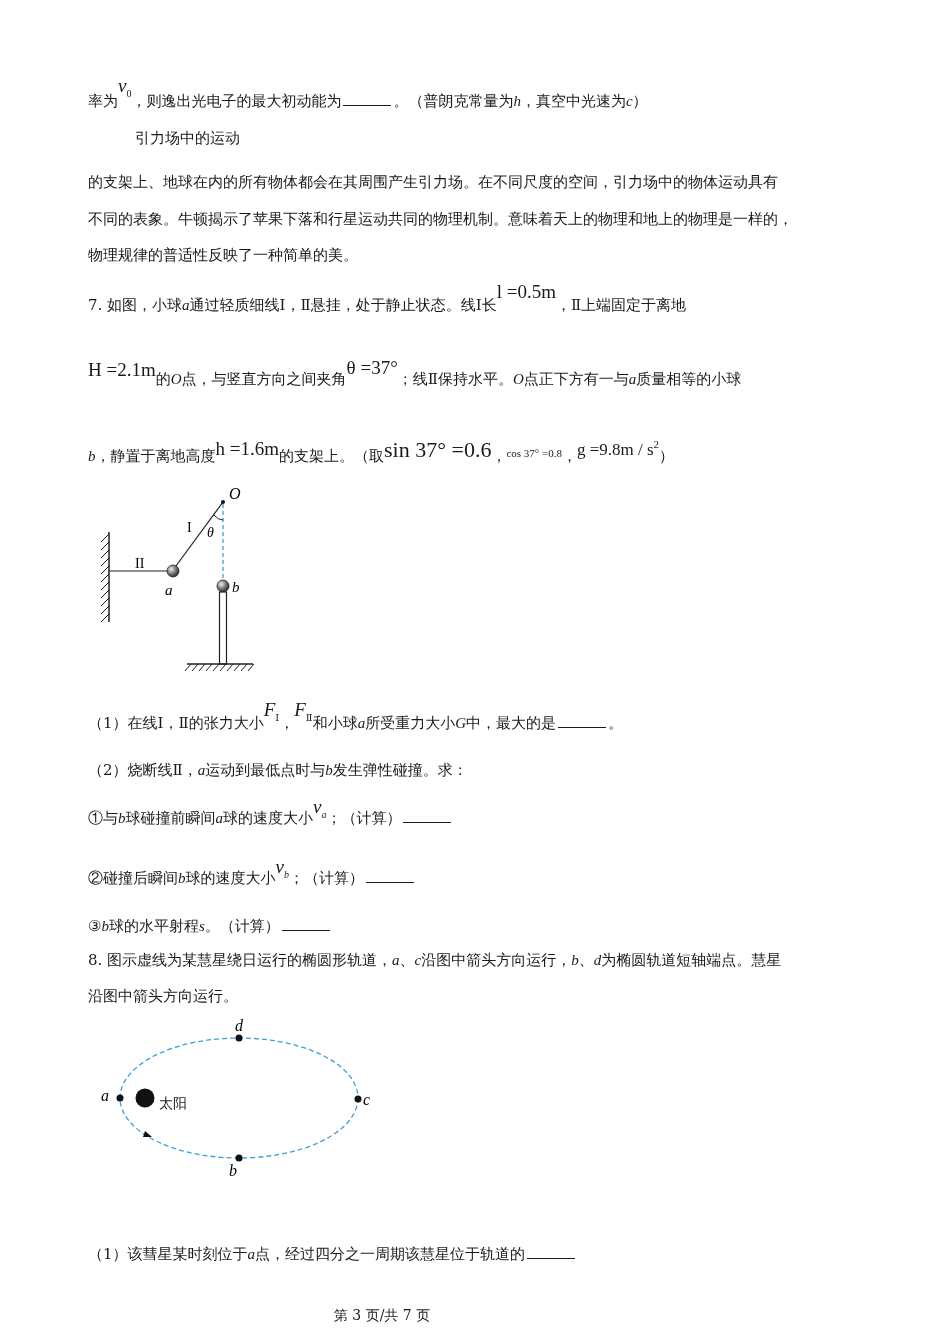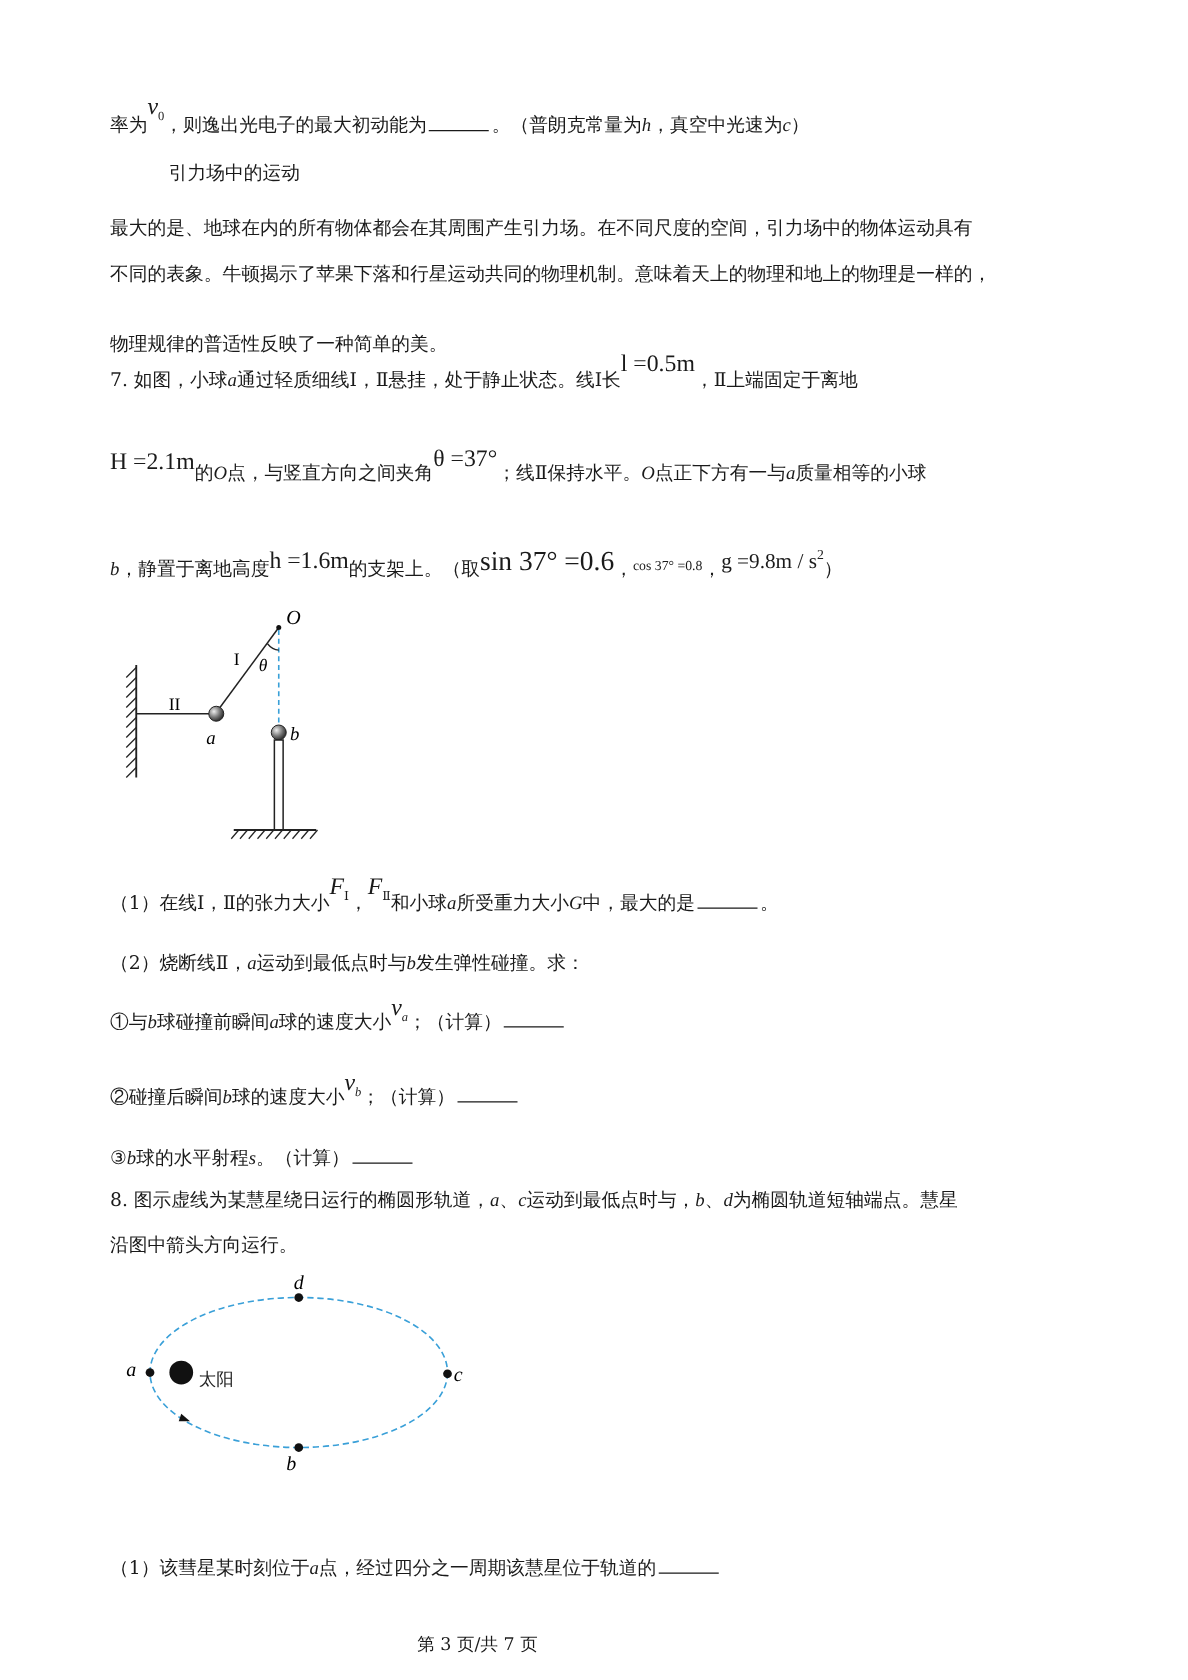--- a/index.html
+++ b/index.html
@@ -23,7 +23,7 @@
 </div>
 
 <div class="ln" style="top:128px;margin-left:47px;">引力场中的运动</div>
-<div class="ln" style="top:172px;">最大的是、地球在内的所有物体都会在其周围产生引力场。在不同尺度的空间，引力场中的物体运动具有</div>
+<div class="ln" style="top:172px;">的支架上、地球在内的所有物体都会在其周围产生引力场。在不同尺度的空间，引力场中的物体运动具有</div>
 <div class="ln" style="top:209px;">不同的表象。牛顿揭示了苹果下落和行星运动共同的物理机制。意味着天上的物理和地上的物理是一样的，</div>
 <div class="ln" style="top:245px;margin-top:20px;">物理规律的普适性反映了一种简单的美。</div>
 

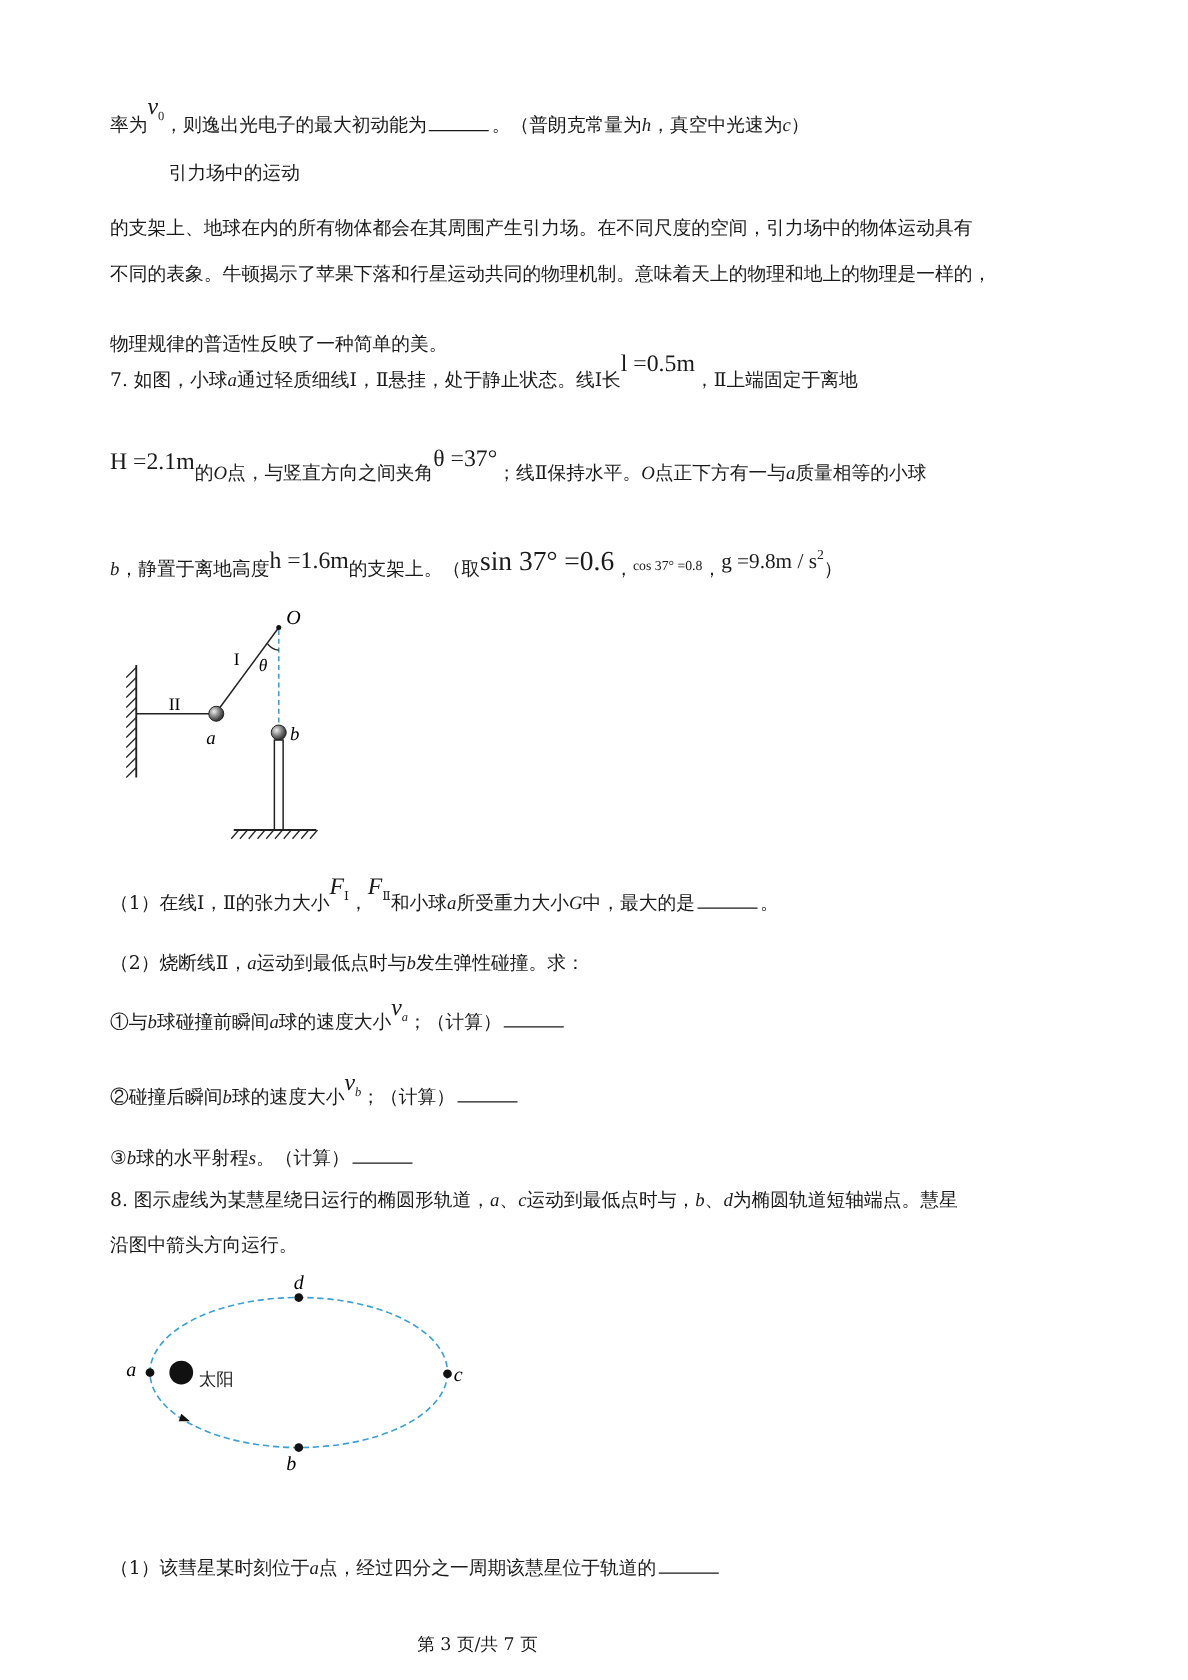--- a/index.html
+++ b/index.html
@@ -25,7 +25,7 @@
 <div class="ln" style="top:128px;margin-left:47px;">引力场中的运动</div>
 <div class="ln" style="top:172px;">的支架上、地球在内的所有物体都会在其周围产生引力场。在不同尺度的空间，引力场中的物体运动具有</div>
 <div class="ln" style="top:209px;">不同的表象。牛顿揭示了苹果下落和行星运动共同的物理机制。意味着天上的物理和地上的物理是一样的，</div>
-<div class="ln" style="top:245px;margin-top:20px;">物理规律的普适性反映了一种简单的美。</div>
+<div class="ln" style="top:245px;">物理规律的普适性反映了一种简单的美。</div>
 
 <div class="ln" style="top:294px;">
   <span>7. 如图，小球</span><span class="it">a</span><span>通过轻质细线Ⅰ，Ⅱ悬挂，处于静止状态。线Ⅰ长</span><span class="math up" style="top:-12px">l =0.5m</span><span>，Ⅱ上端固定于离地</span>

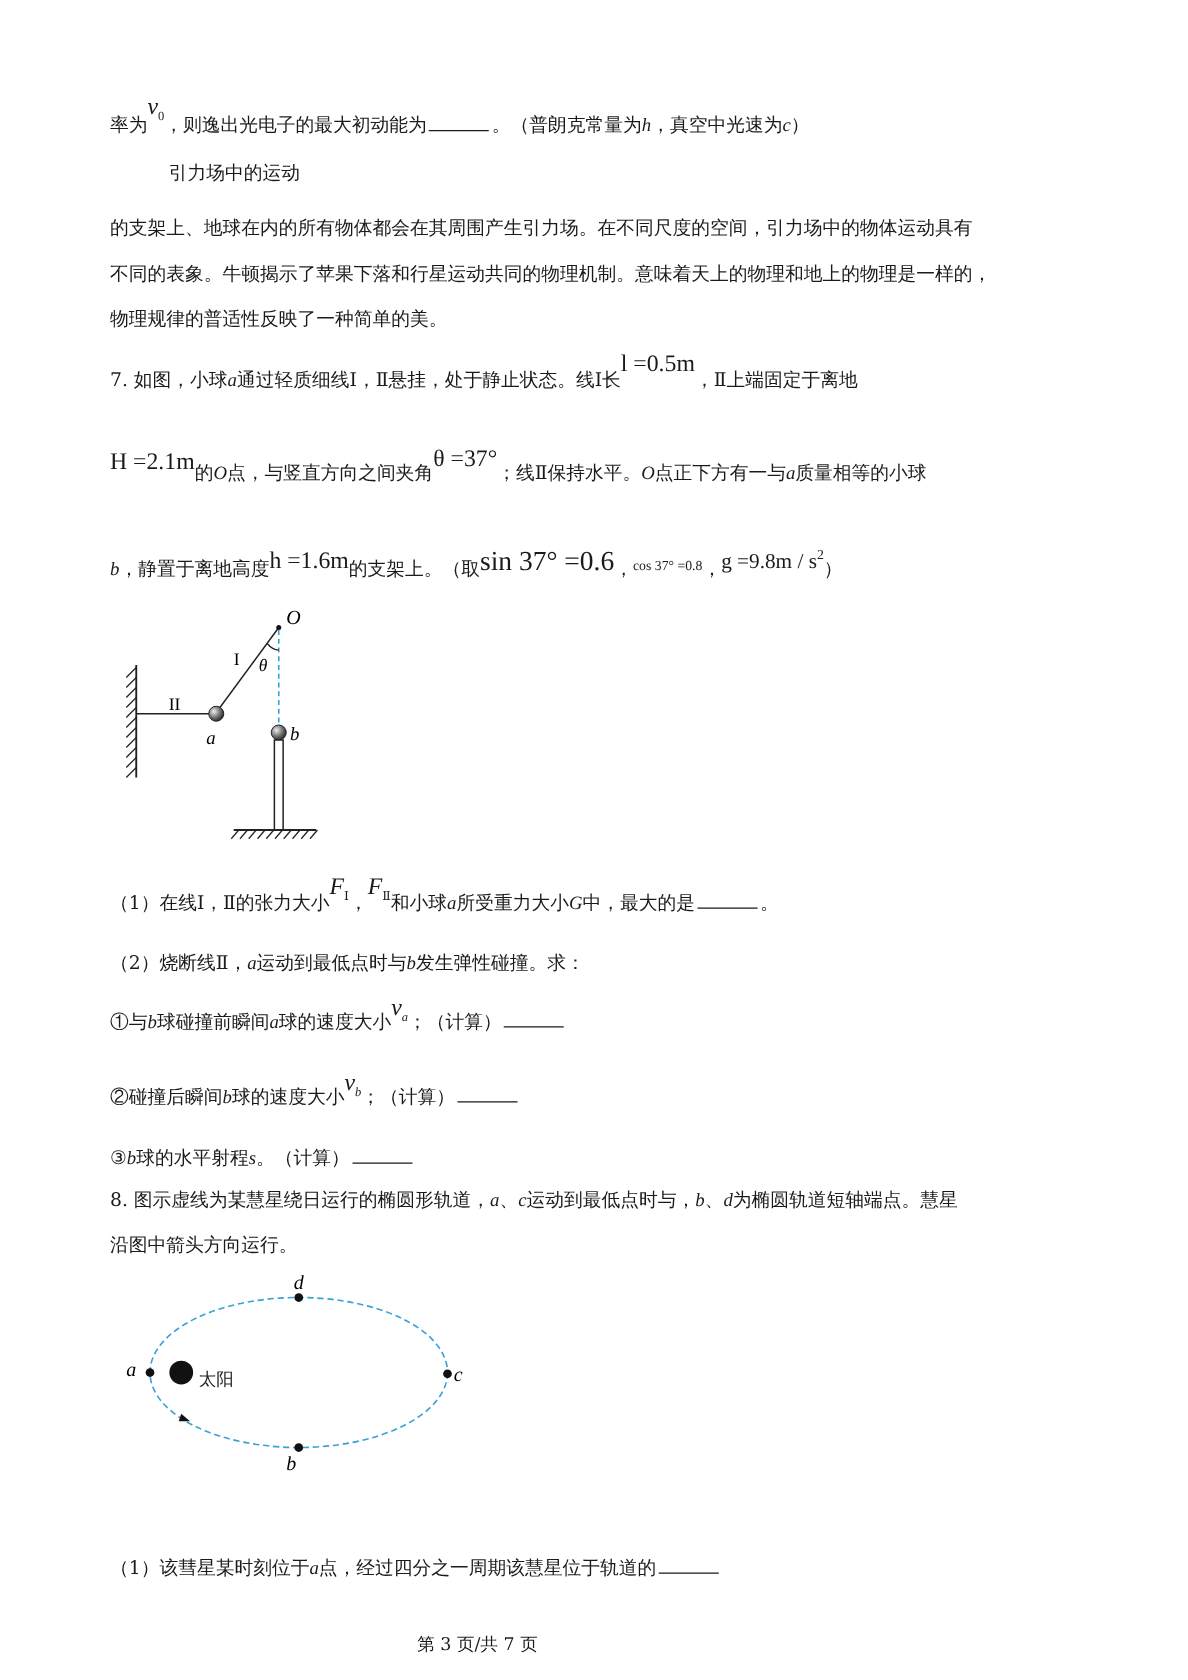--- a/index.html
+++ b/index.html
@@ -121,7 +121,7 @@
 </div>
 
 <div class="ln" style="top:950px;">
-  <span>8. 图示虚线为某慧星绕日运行的椭圆形轨道，</span><span class="it">a</span><span>、</span><span class="it">c</span><span>运动到最低点时与，</span><span class="it">b</span><span>、</span><span class="it">d</span><span>为椭圆轨道短轴端点。慧星</span>
+  <span>8. 图示虚线为某慧星绕日运行的椭圆形轨道，</span><span class="it">a</span><span>、</span><span class="it">c</span><span>沿图中箭头方向运行，</span><span class="it">b</span><span>、</span><span class="it">d</span><span>为椭圆轨道短轴端点。慧星</span>
 </div>
 <div class="ln" style="top:986px;">沿图中箭头方向运行。</div>
 

